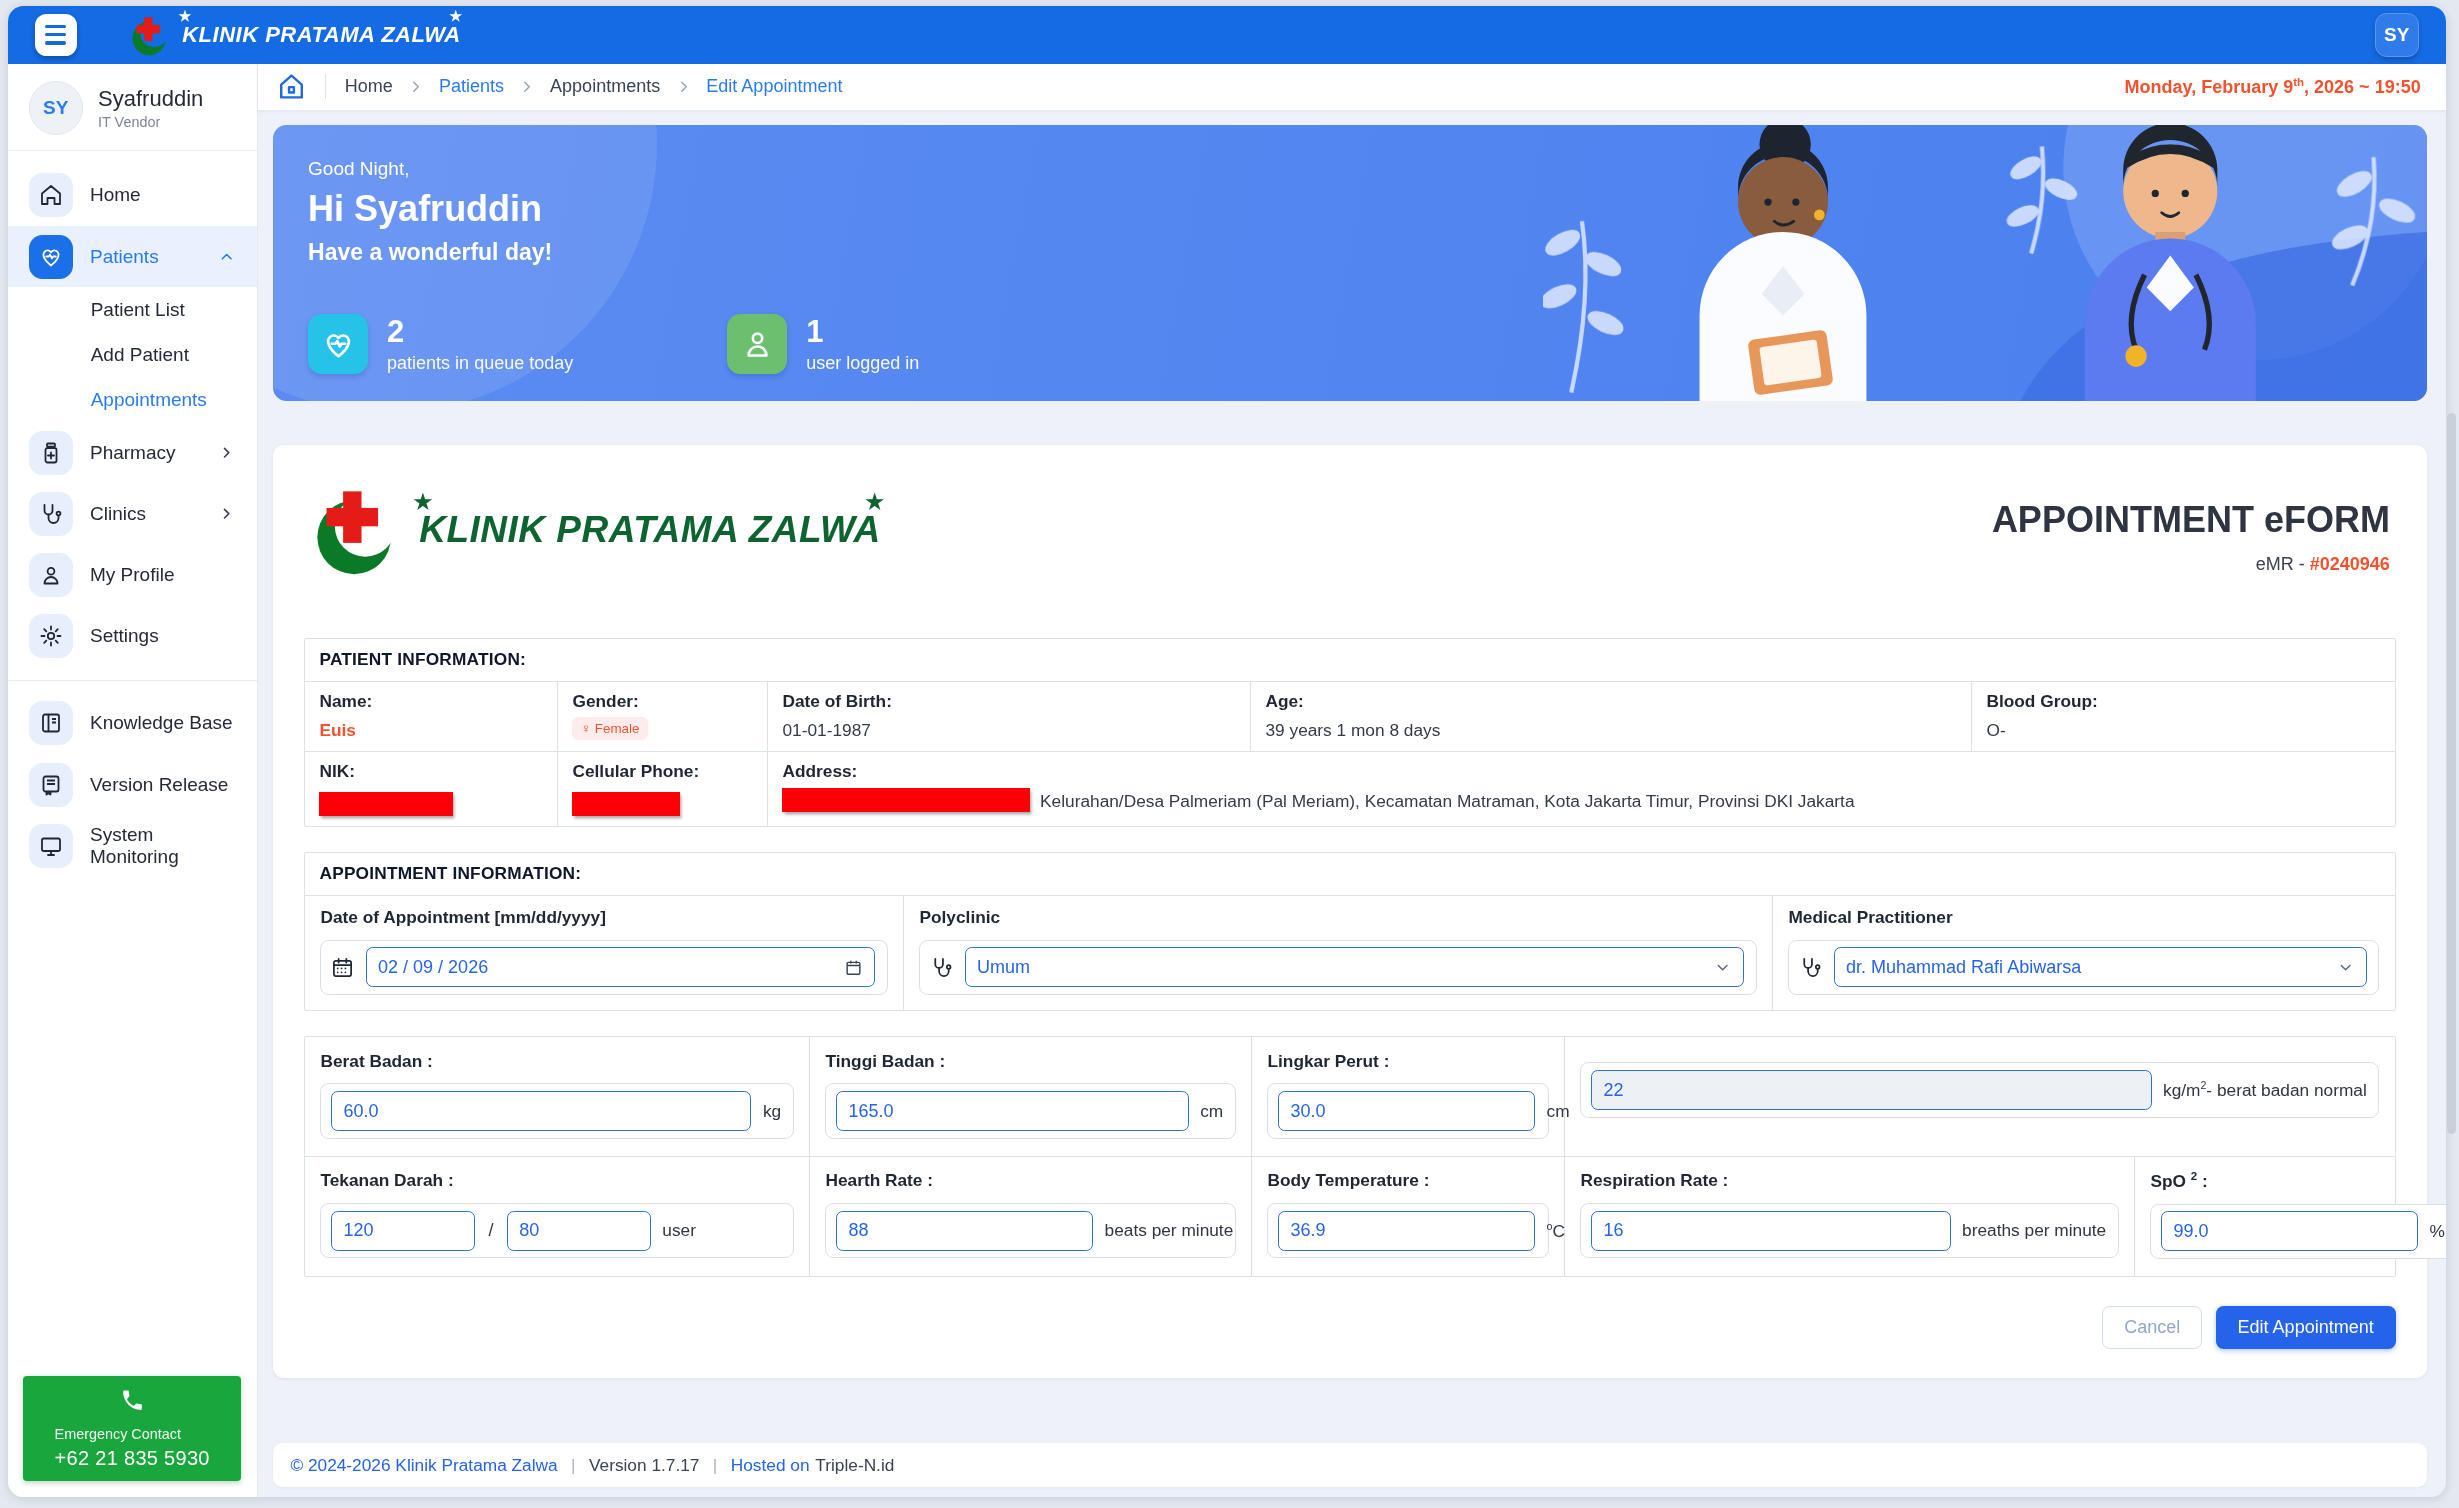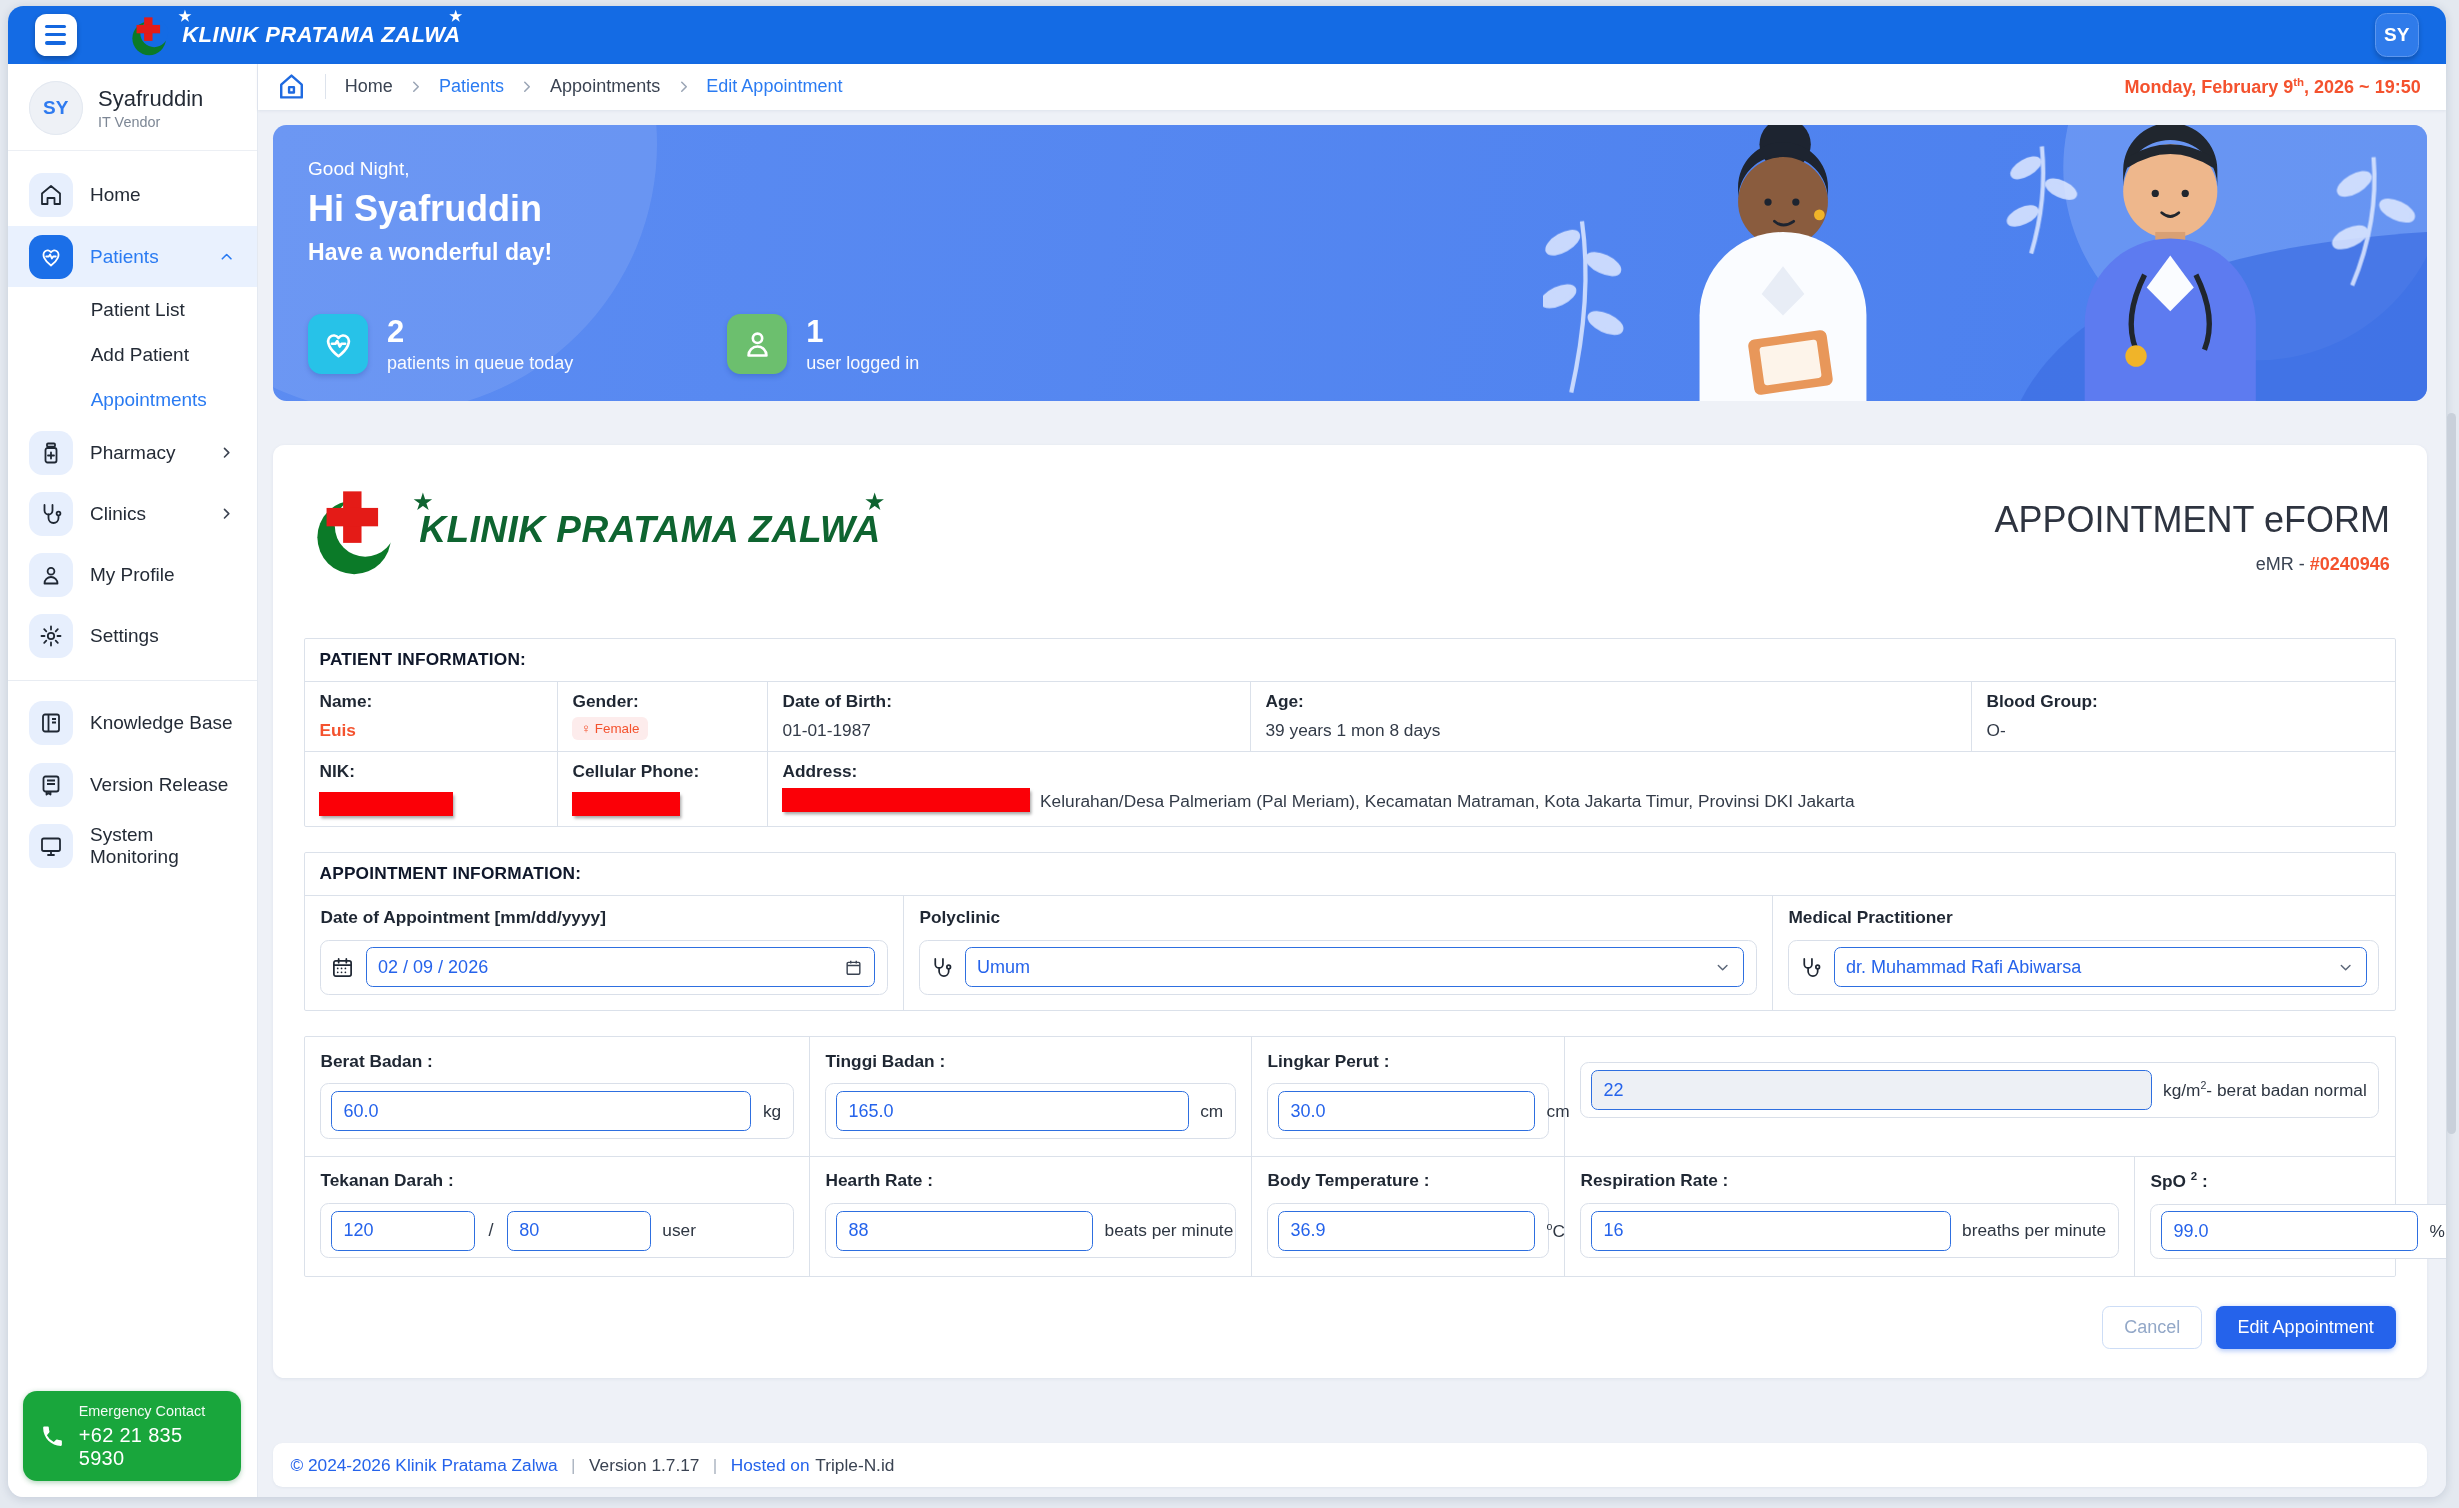--- a/index.html
+++ b/index.html
@@ -84,7 +84,7 @@
   .form-word .star-l,.form-word .star-r { position:absolute; top:-19px; font-style:normal; font-size:21px; }
   .form-word .star-l { left:-5.8px; } .form-word .star-r { right:-3.8px; }
   .eform-block { text-align:right; padding-top:15.4px; }
-  .eform-title { font-size:36px; font-weight:400; color:#2e3440;text-align:right; }
+  .eform-title { font-size:36px; font-weight:700; color:#2e3440;text-align:right; }
   .emr-line { font-size:18px; color:#3a4352; margin-top:13.4px; }
   .emr-line b { color:#f4522e; }
 

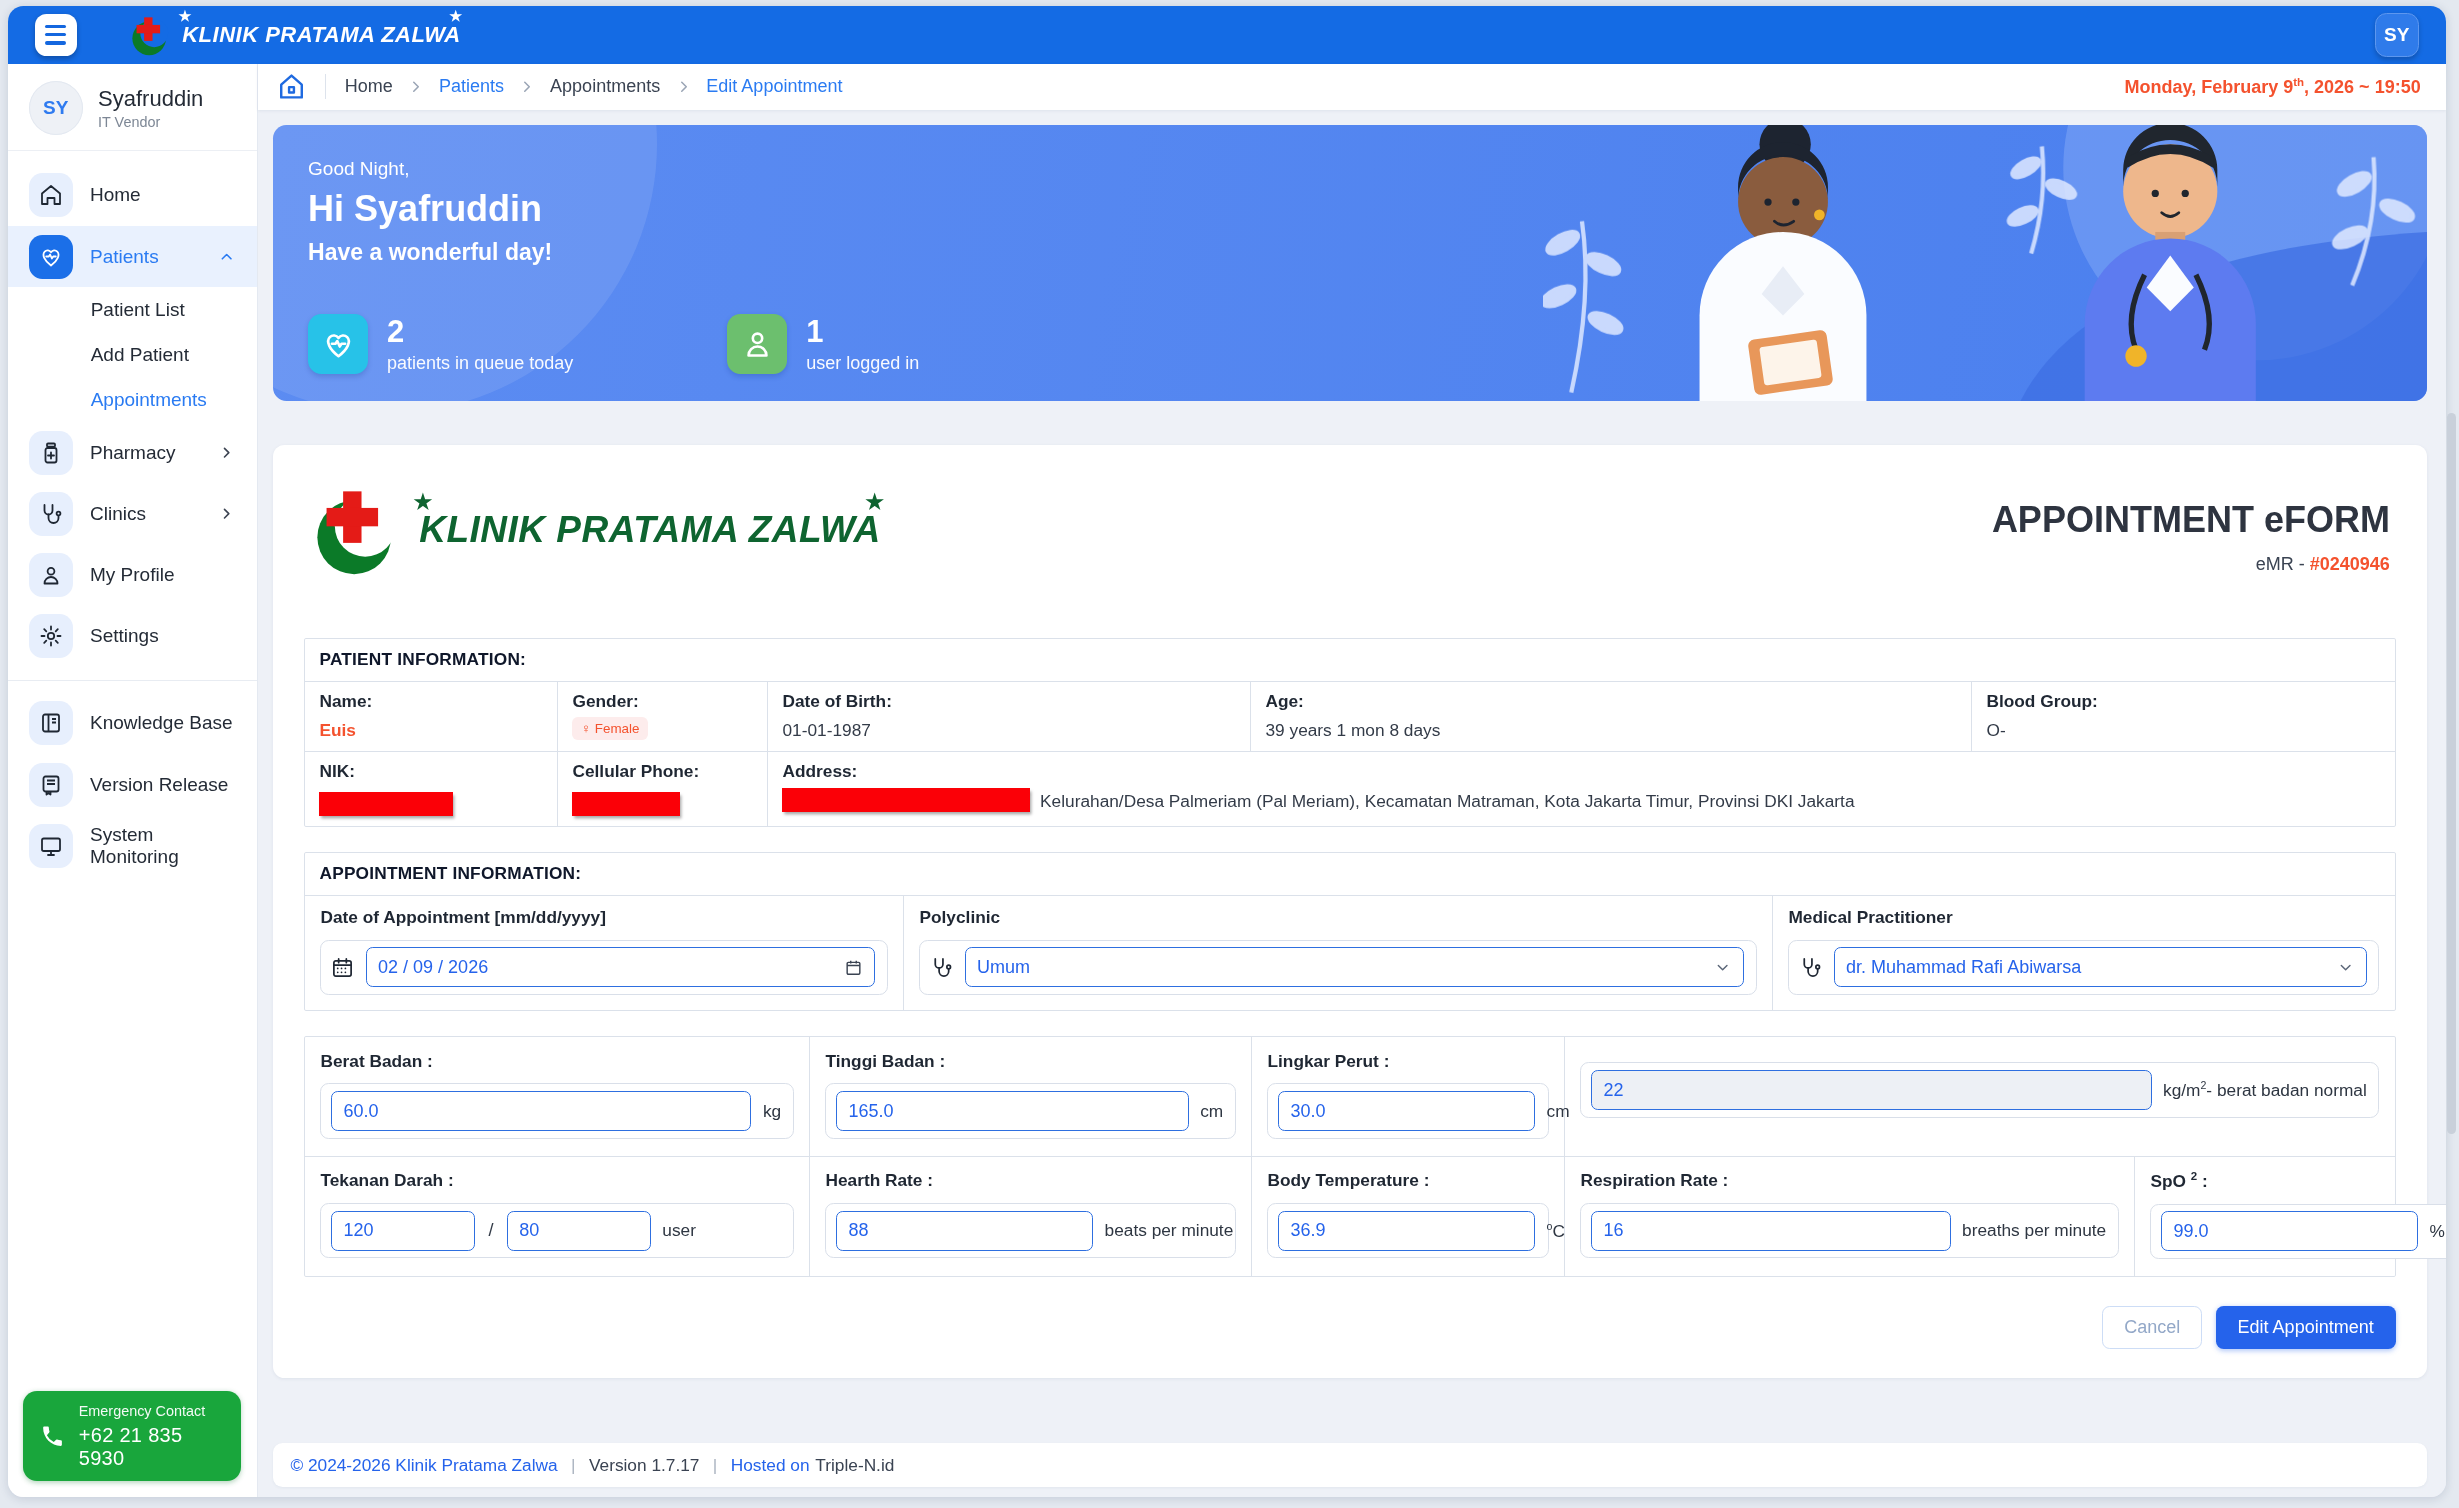--- a/index.html
+++ b/index.html
@@ -39,7 +39,7 @@
   .sub-item.current { color:#2a7bf2; }
   .side-divider { height:1px; background:#e8ecf2; margin:13.4px 0 11.5px; }
   .sidebar-spacer { flex:1 1 auto; }
-  .emergency-btn { margin:15.4px; background:#19a63c; border-radius:14px; color:#fff; display:flex; align-items:center; gap:13.4px; padding:11.5px 17.3px; cursor:pointer; box-shadow:0 1.9px 4.8px rgba(20,120,50,.3); }
+  .emergency-btn { margin:15.4px; background:#19a63c; border-radius:4px; color:#fff; display:flex; align-items:center; gap:13.4px; padding:11.5px 17.3px; cursor:pointer; box-shadow:0 1.9px 4.8px rgba(20,120,50,.3);flex-direction:column; }
   .emergency-btn svg { width:25px; height:25px; flex:0 0 auto; }
   .em-label { font-size:14.4px; opacity:.95; }
   .em-phone { font-size:20px; font-weight:400; margin-top:5px; letter-spacing:0.3px; }

